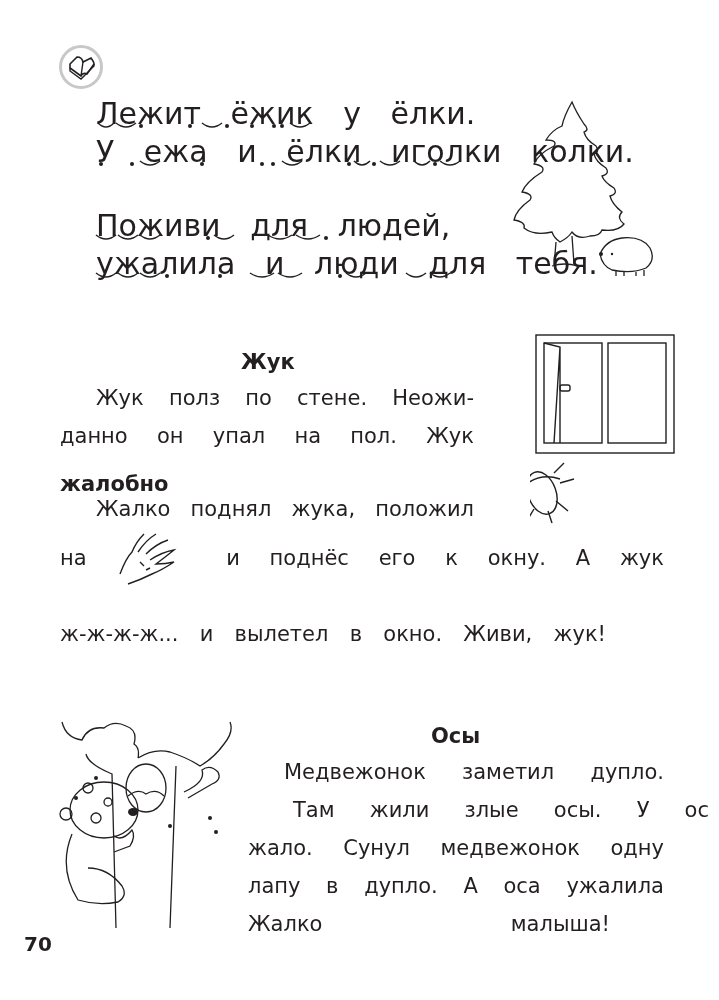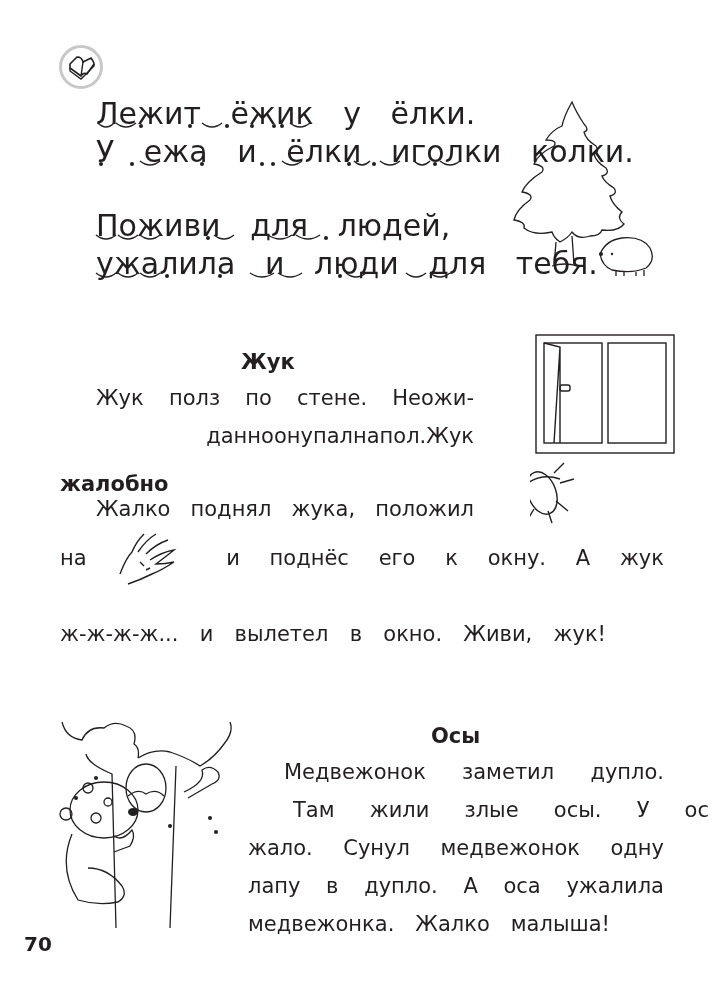--- a/index.html
+++ b/index.html
@@ -132,7 +132,7 @@
   <span>стене.</span>
   <span>Неожи-</span>
 </div>
-<div class="line" style="left:60px;top:424px;width:414px;justify-content:flex-end;">
+<div class="line" style="left:60px;top:424px;width:414px;">
   <span>данно</span>
   <span>он</span>
   <span>упал</span>

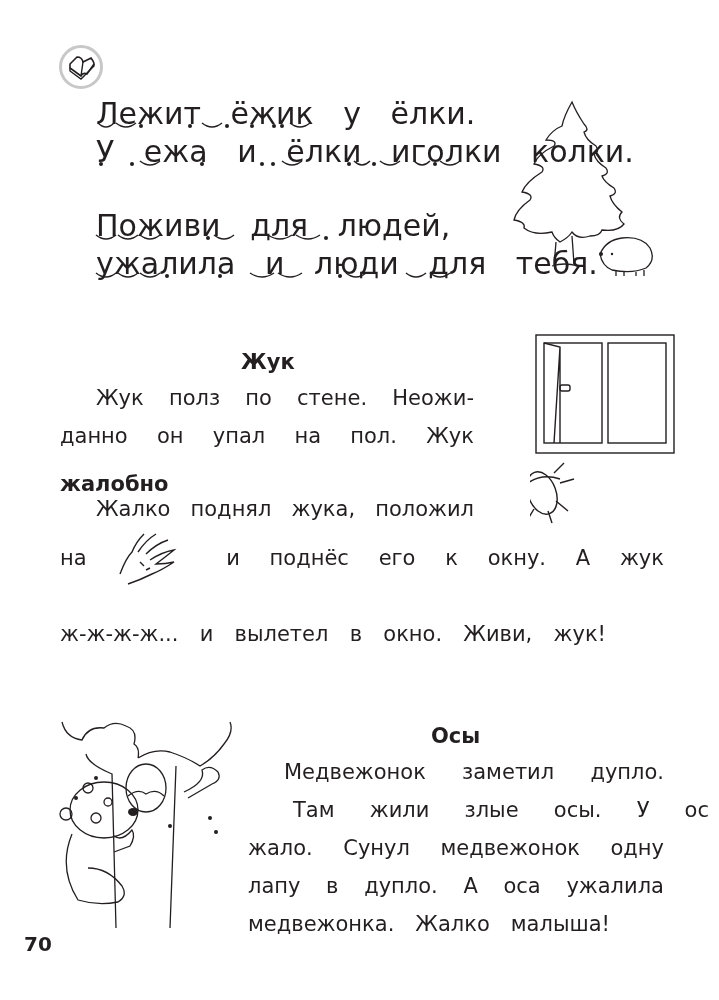--- a/index.html
+++ b/index.html
@@ -218,7 +218,6 @@
   <span>ужалила</span>
 </div>
 <div class="line" style="left:248px;top:912px;width:362px;">
-  <span>медвежонка.</span>
   <span>Жалко</span>
   <span>малыша!</span>
 </div>

